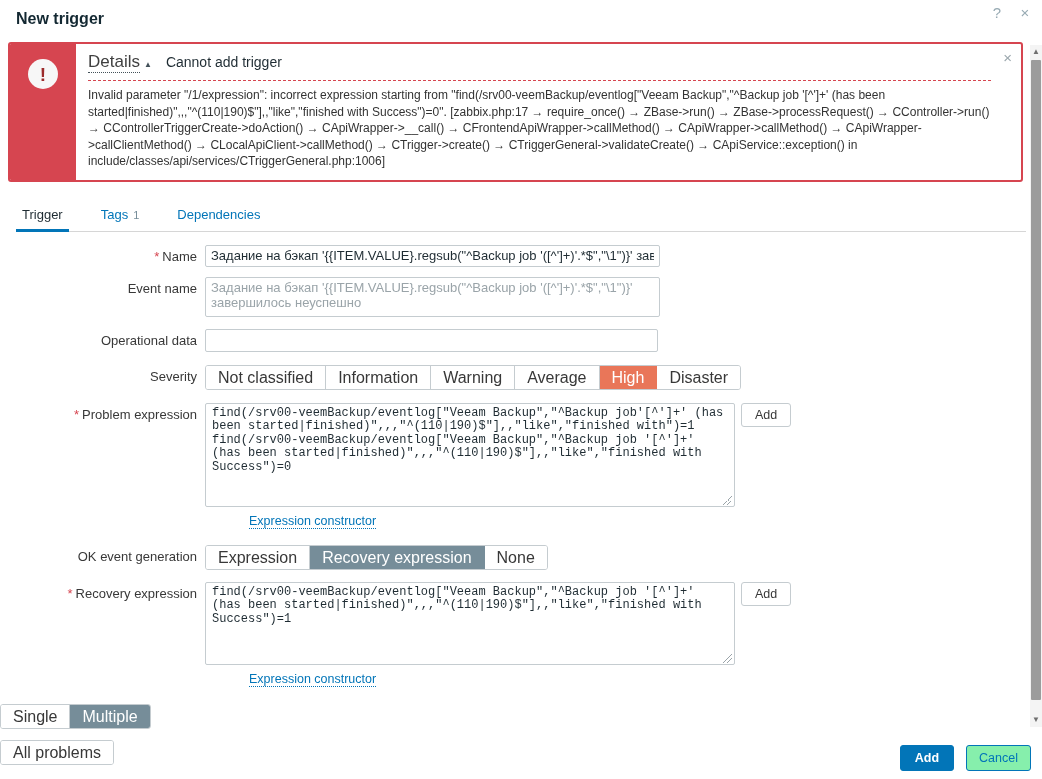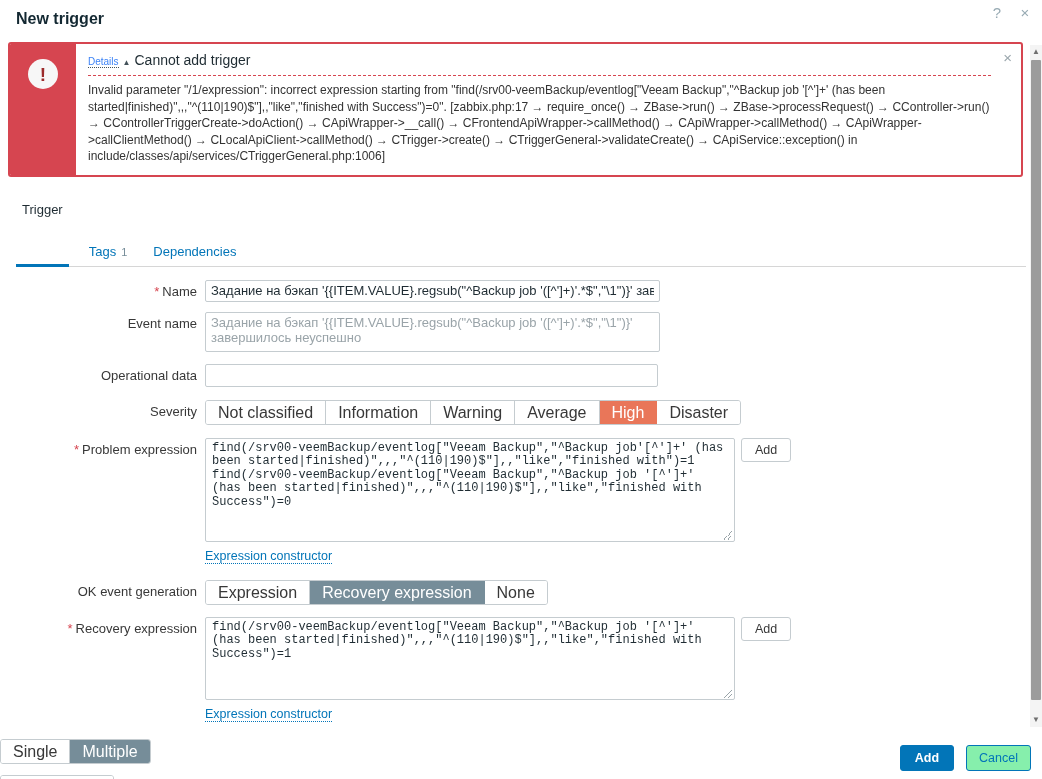--- a/index.html
+++ b/index.html
@@ -24,7 +24,7 @@
   .msg-body { flex:1; padding:8px 30px 10px 12px; position:relative; }
   .msg-close { position:absolute; top:5px; right:9px; color:#9ba7ad; font-size:15px; cursor:pointer; }
   .msg-head { display:flex; align-items:baseline; }
-  .details-link { font-size:10px; color:#3b82f6; border-bottom:1px dotted #435159;
+  .details-link { font-size:17px; color:#404040; border-bottom:1px dotted #435159;
     text-decoration:none; cursor:pointer; }
   .details-arrow { font-size:8px; color:#435159; margin-left:4px; }
   .msg-title { font-size:14px; margin-left:4px; color:#1f2c33; }

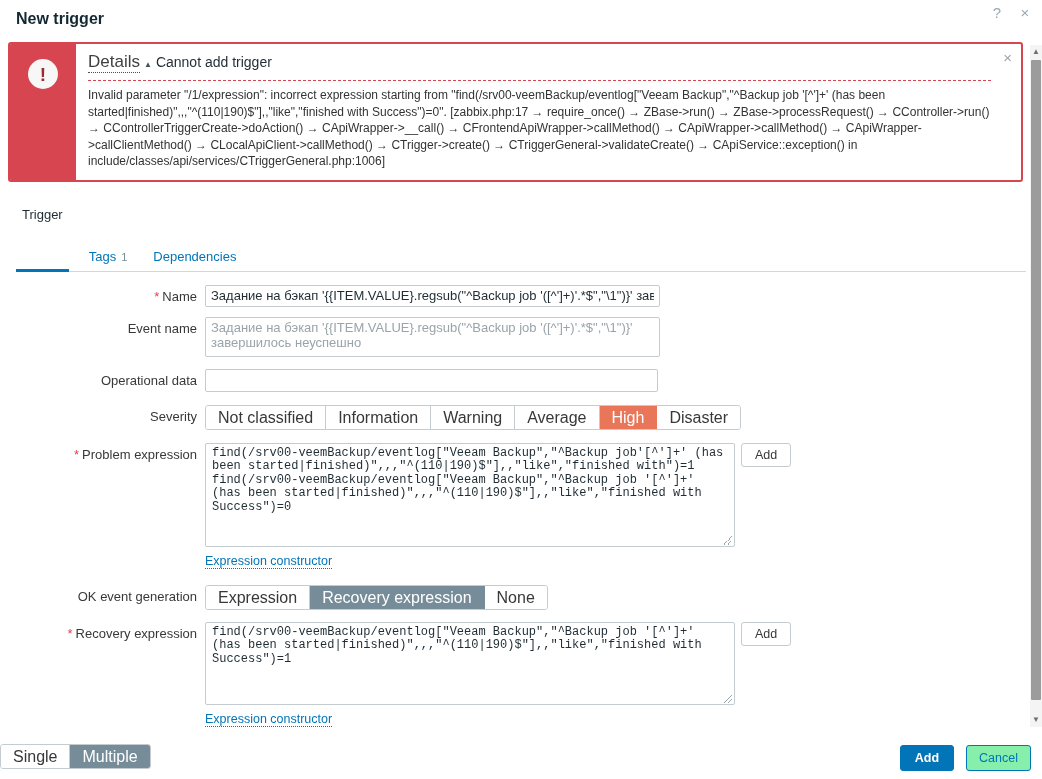--- a/index.html
+++ b/index.html
@@ -27,7 +27,7 @@
   .details-link { font-size:17px; color:#404040; border-bottom:1px dotted #435159;
     text-decoration:none; cursor:pointer; }
   .details-arrow { font-size:8px; color:#435159; margin-left:4px; }
-  .msg-title { font-size:14px; margin-left:4px; color:#1f2c33; }
+  .msg-title { font-size:14px; margin-left:14px; color:#1f2c33; }
   .msg-sep { border:none; border-top:1px dashed #d64550; margin:7px 0 6px 0; }
   .msg-text { font-size:12px; line-height:16.5px; color:#333; word-break:break-word; }
 

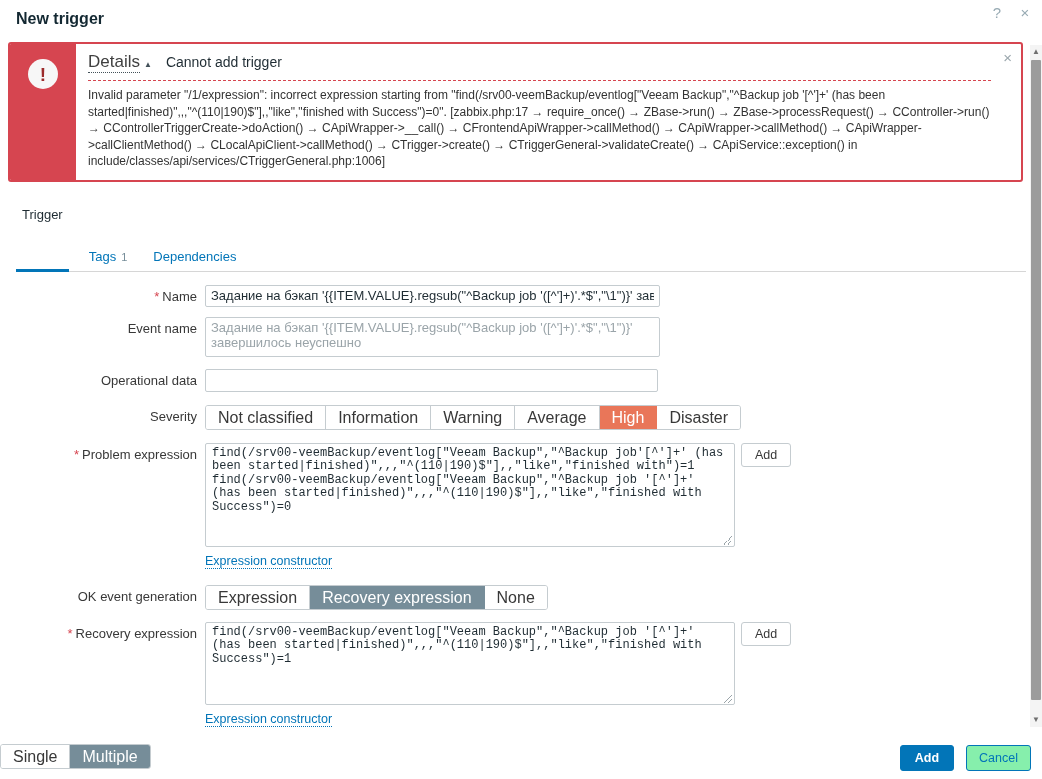--- a/index.html
+++ b/index.html
@@ -32,7 +32,7 @@
   .msg-text { font-size:12px; line-height:16.5px; color:#333; word-break:break-word; }
 
   
-  .tabs { margin:21px 16px 0 16px; border-bottom:1px solid #d6d6d6; display:flex; gap:14px; }
+  .tabs { margin:21px 16px 0 16px; border-bottom:1px solid #d6d6d6; display:flex; gap:26px; }
   .tab { font-size:13px; padding:4px 6px 7px 6px; text-decoration:none; cursor:pointer; }
   .tab.active { color:#1f2c33; border-bottom:3px solid #0275b8; margin-bottom:-1px; }
   .tab.link { color:#0275b8;margin-top:42px; }

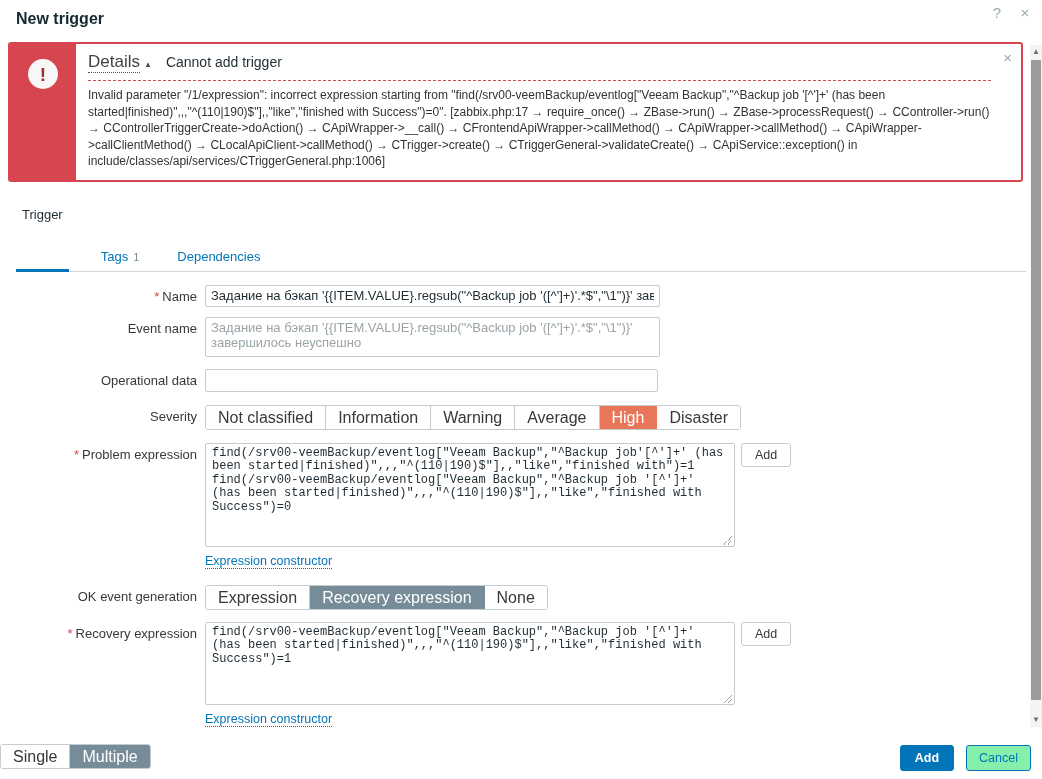--- a/index.html
+++ b/index.html
@@ -35,7 +35,7 @@
   .tabs { margin:21px 16px 0 16px; border-bottom:1px solid #d6d6d6; display:flex; gap:26px; }
   .tab { font-size:13px; padding:4px 6px 7px 6px; text-decoration:none; cursor:pointer; }
   .tab.active { color:#1f2c33; border-bottom:3px solid #0275b8; margin-bottom:-1px; }
-  .tab.link { color:#0275b8;margin-top:42px; }
+  .tab.link { color:#0275b8; }
   .tab-badge { font-size:11px; color:#768d99; margin-left:5px; }
 
   

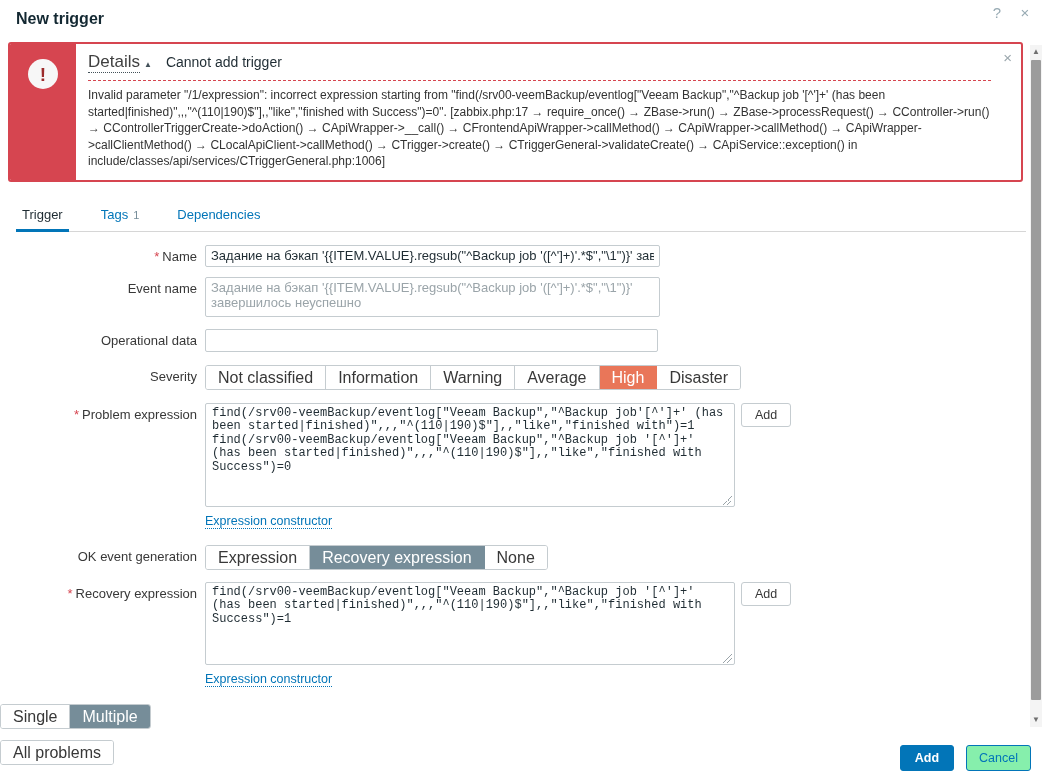--- a/index.html
+++ b/index.html
@@ -75,7 +75,7 @@
     font-family:"Liberation Sans", sans-serif; }
   .constructor-link { display:inline-block; margin-top:5px; font-size:12.5px; color:#0275b8;
     text-decoration:none; border-bottom:1px dotted #0275b8; cursor:pointer; }
-  .row.link-row { margin-top:-6px; margin-bottom:14px; }
+  .row.link-row { margin-top:-6px; margin-bottom:14px;gap:44px; }
 
   
   .footer { position:absolute; right:11px; bottom:8px; display:flex; gap:12px; }

